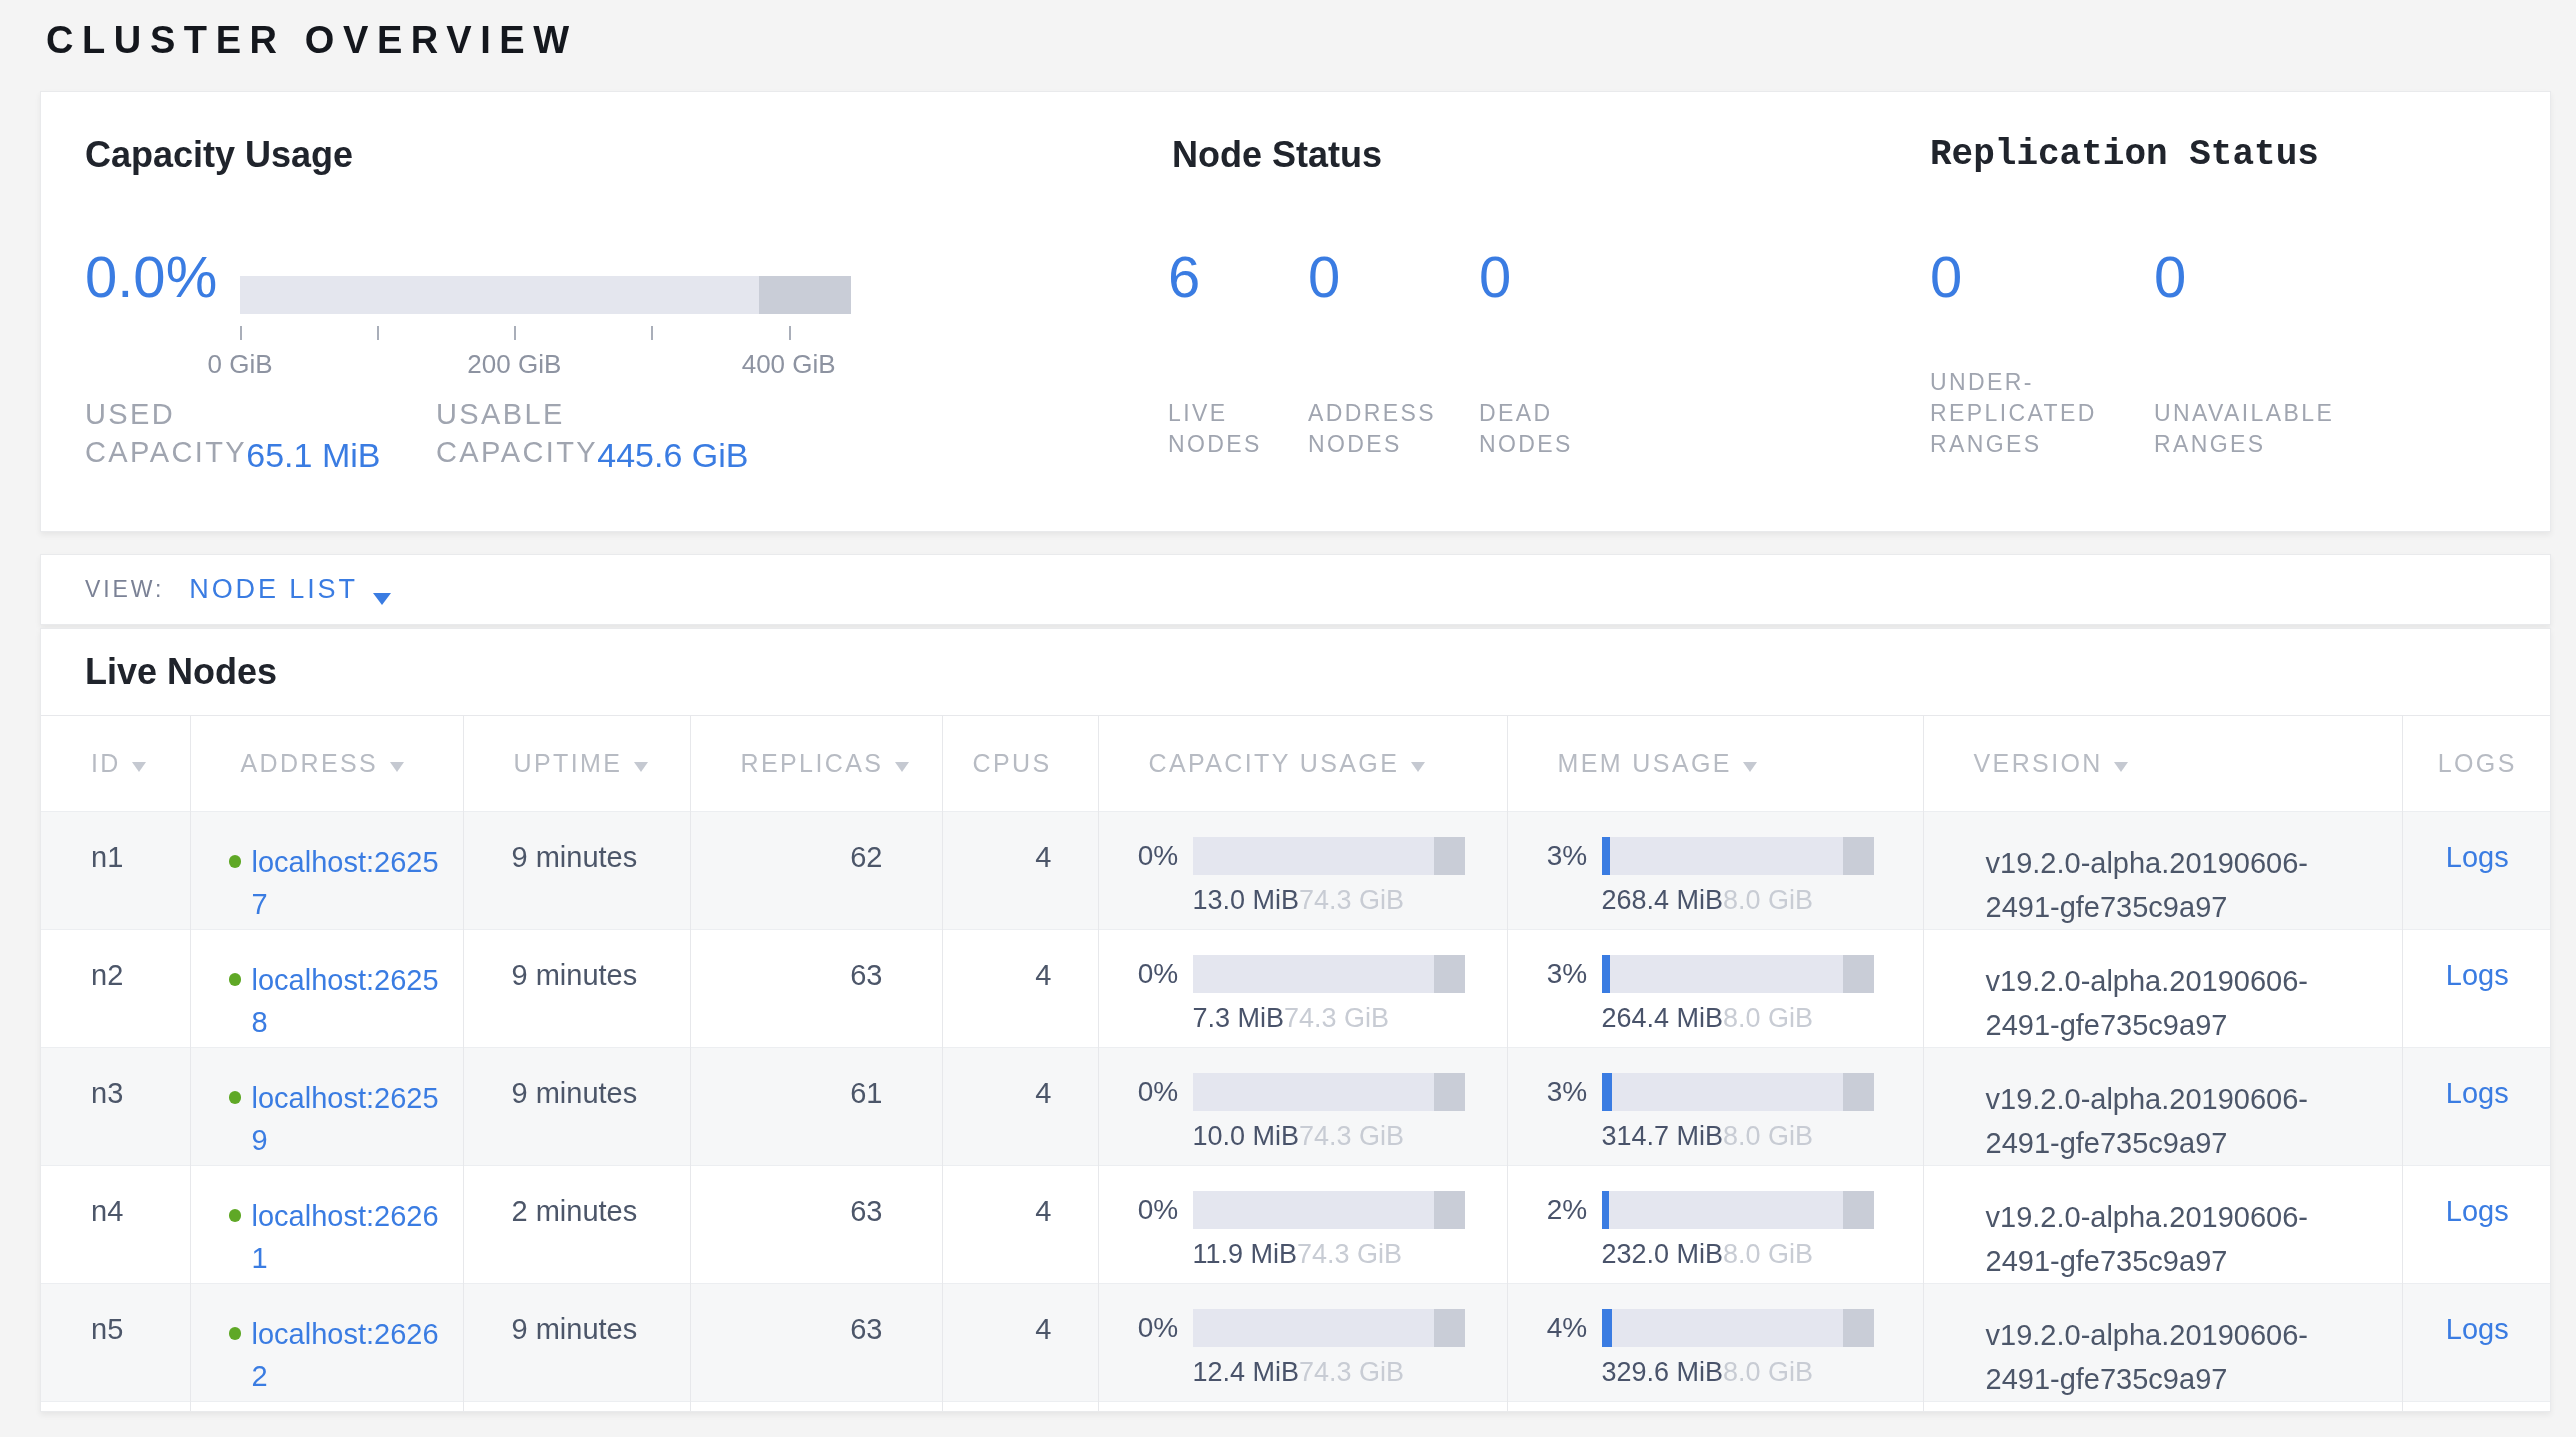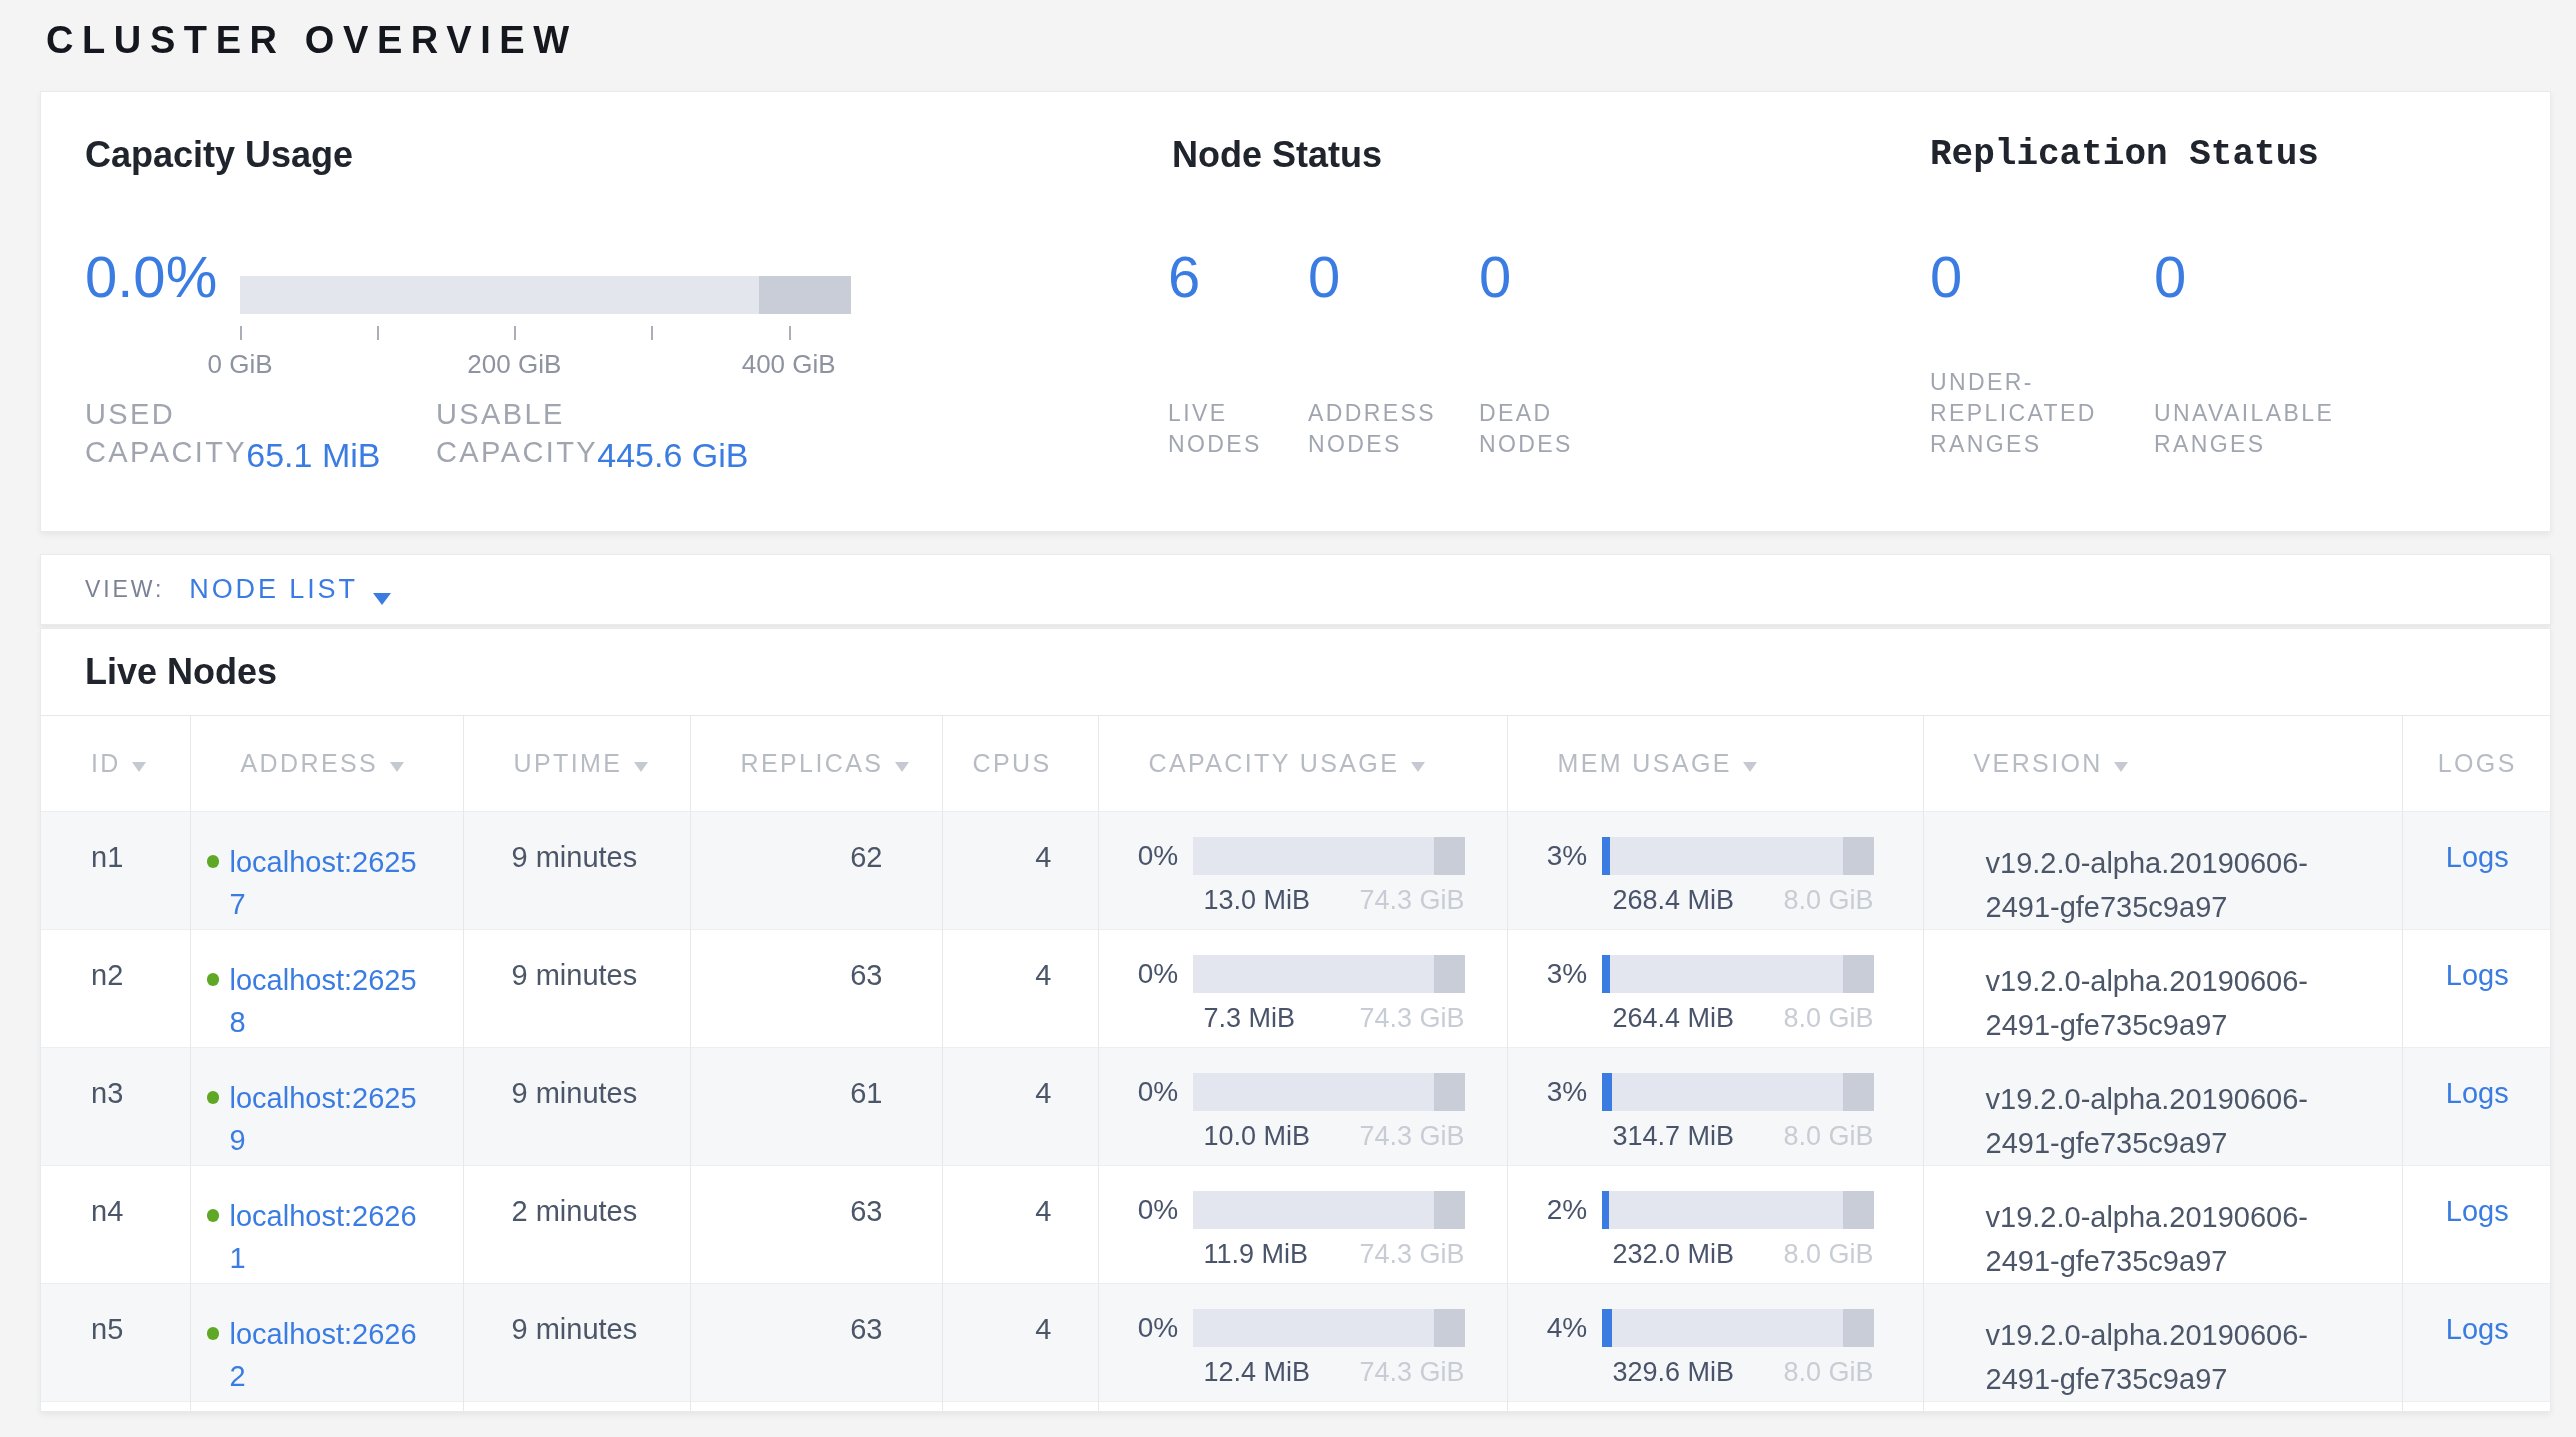--- a/index.html
+++ b/index.html
@@ -83,7 +83,7 @@
     font-size:29px; color:#4c5669; border-top:1px solid #eceef1;
   }
   td.cell-id { padding-left:50px; }
-  td.cell-address { padding-left:16px; }
+  td.cell-address { padding-left:38px; }
   .addr-wrap { display:flex; align-items:flex-start; }
   .live-dot { flex:0 0 auto; width:12.5px; height:12.5px; border-radius:50%; background:#5fa826; margin:14.4px 10.5px 0 0; }
   .addr-link { display:block; width:197px; word-break:break-all; line-height:42px; color:#3a7ce2; }

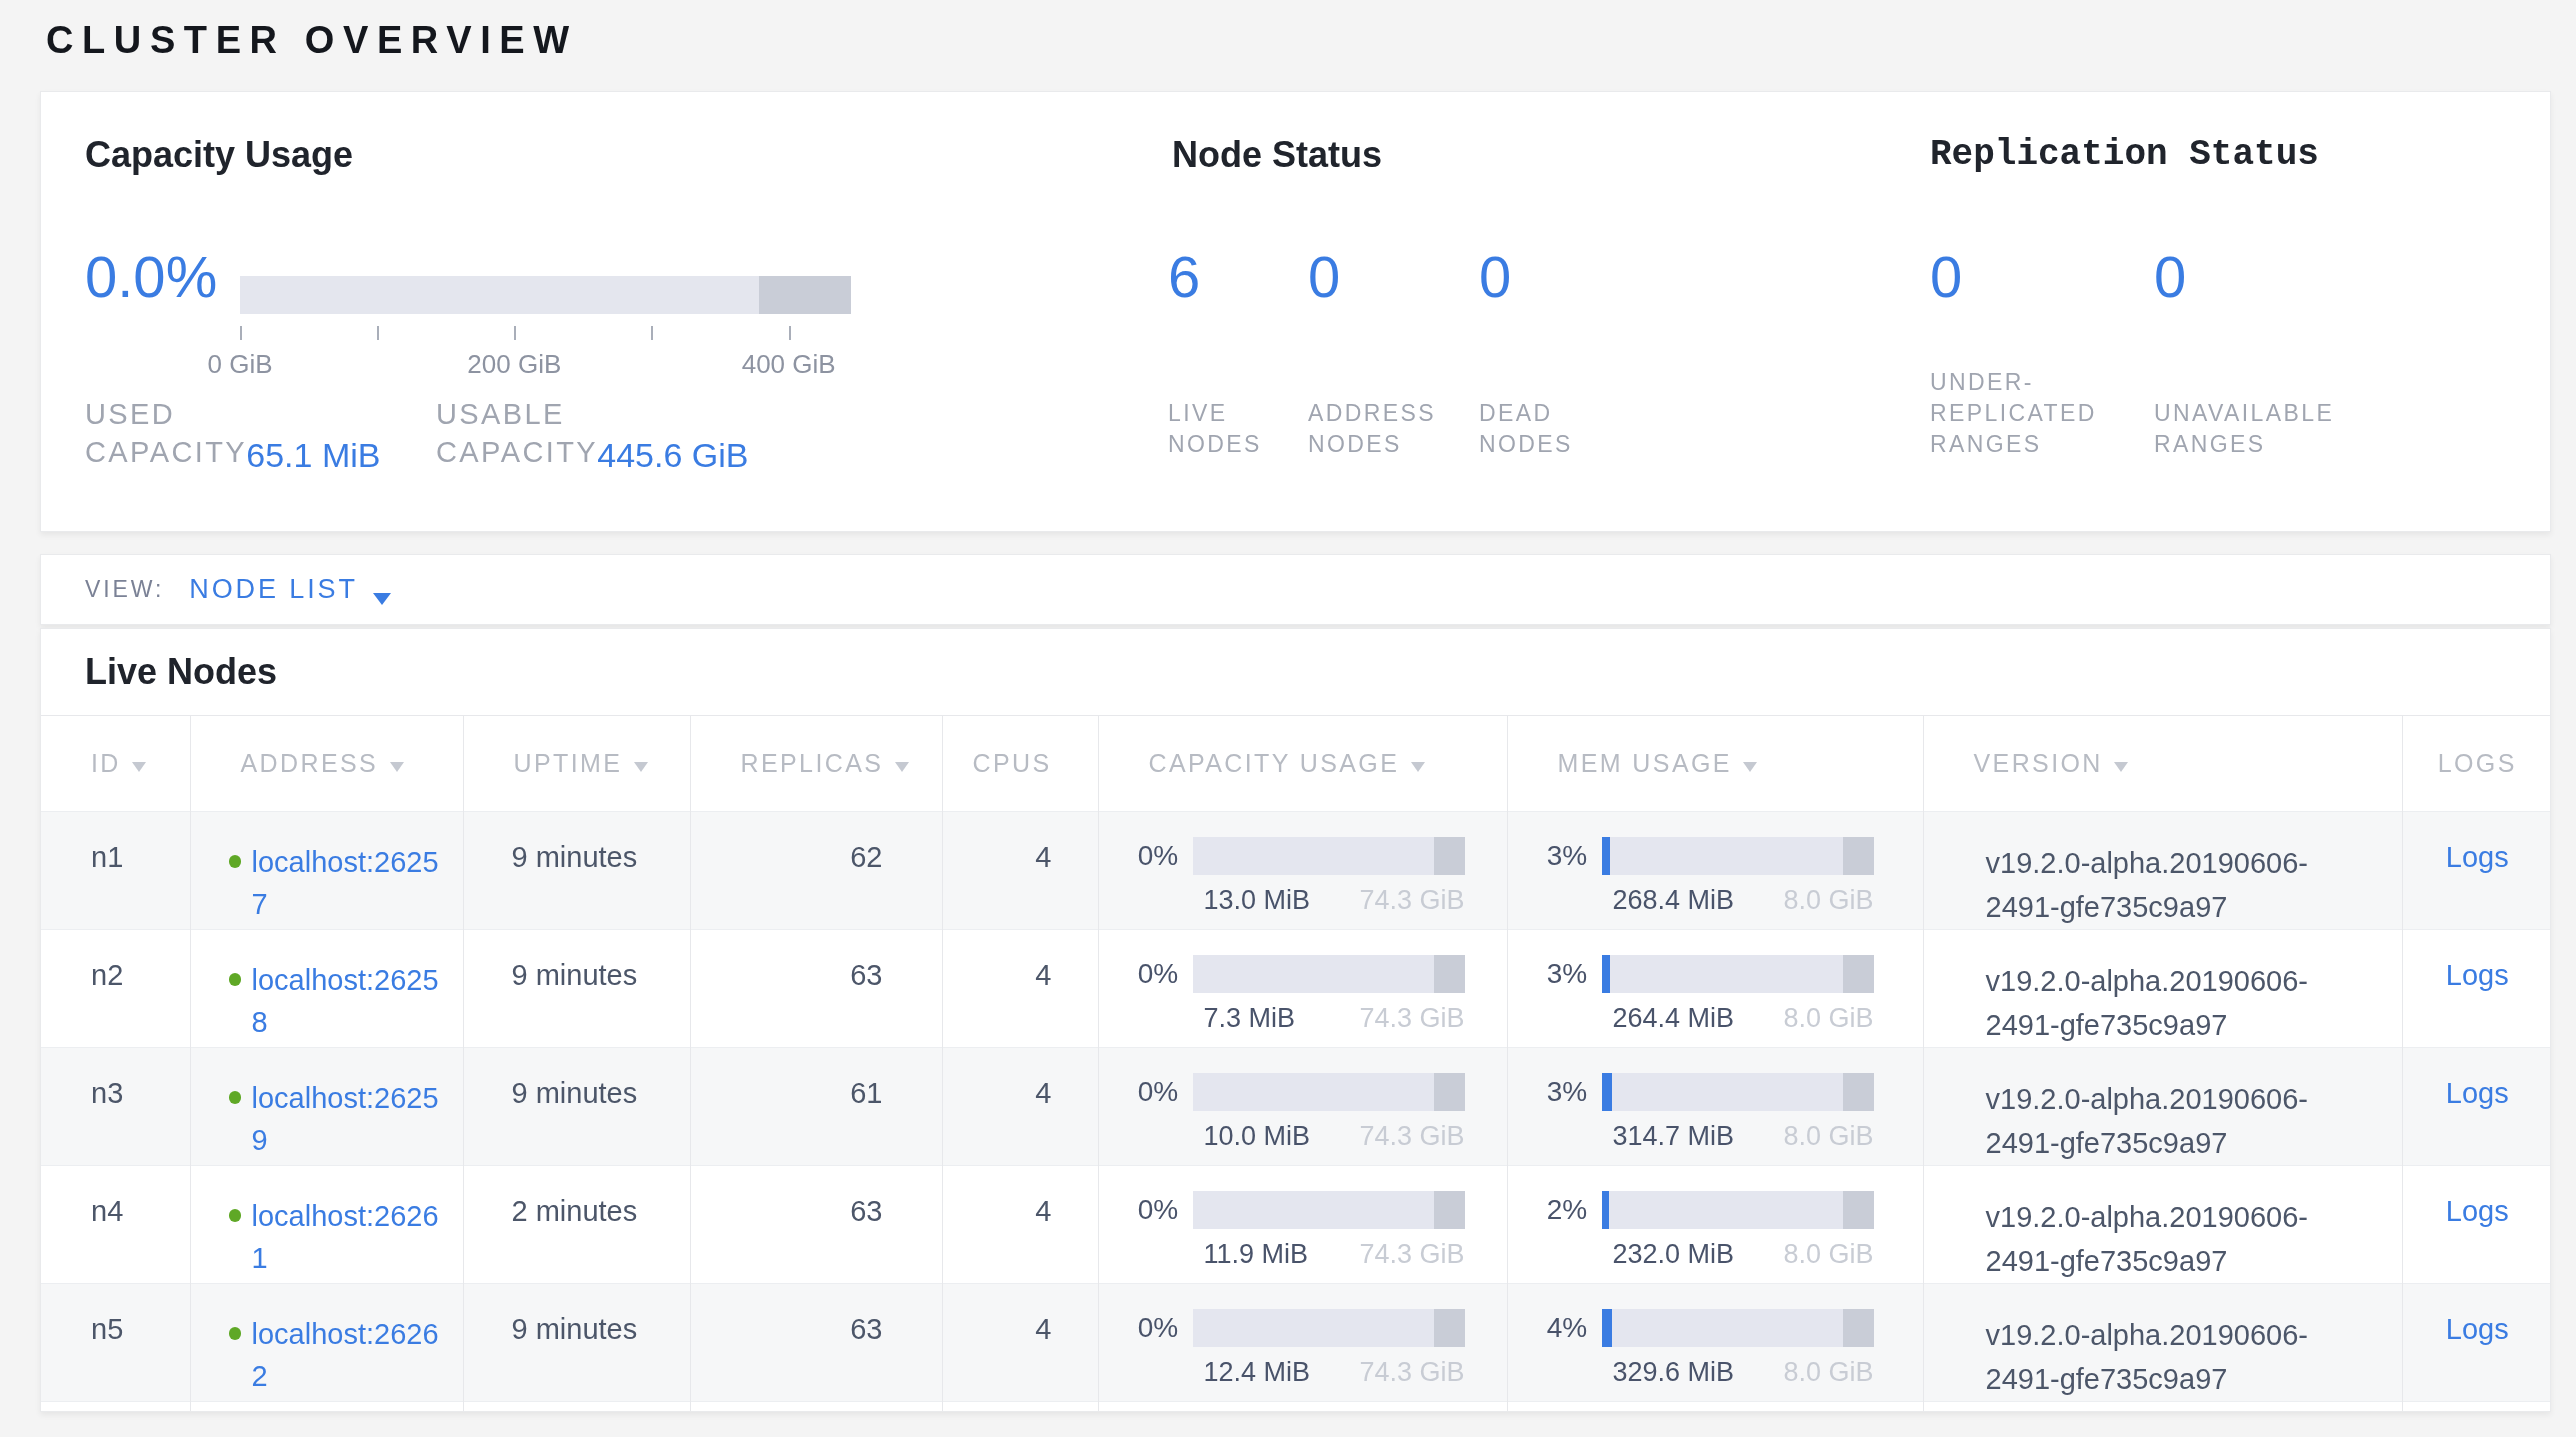--- a/index.html
+++ b/index.html
@@ -97,7 +97,7 @@
   .meter-bar { position:relative; height:38px; background:#e4e6ef; }
   .meter-fill { position:absolute; left:0; top:0; bottom:0; background:#3a7ce2; }
   .meter-cap { position:absolute; right:0; top:0; bottom:0; width:31px; background:#c9cdd7; }
-  .meter-vals { display:flex; justify-content:space-between; margin-top:9.6px; font-size:27px;margin-left:11px; }
+  .meter-vals { display:flex; margin-top:9.6px; font-size:27px; }
   .meter-used { color:#49536a; }
   .meter-max { color:#c8ccd4; }
   td.cell-version { padding-left:62px; padding-right:38px; line-height:44px; overflow-wrap:break-word; }

